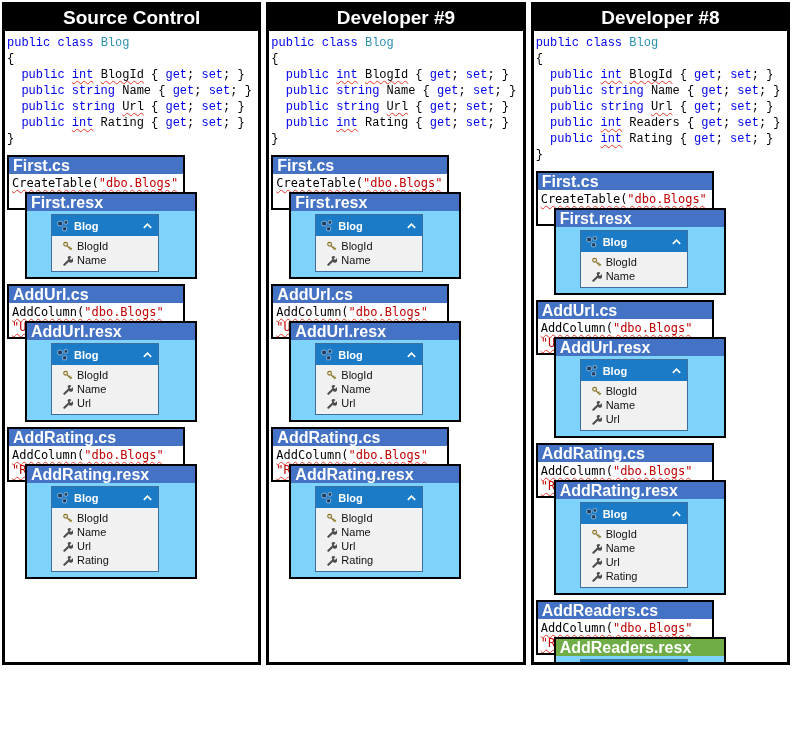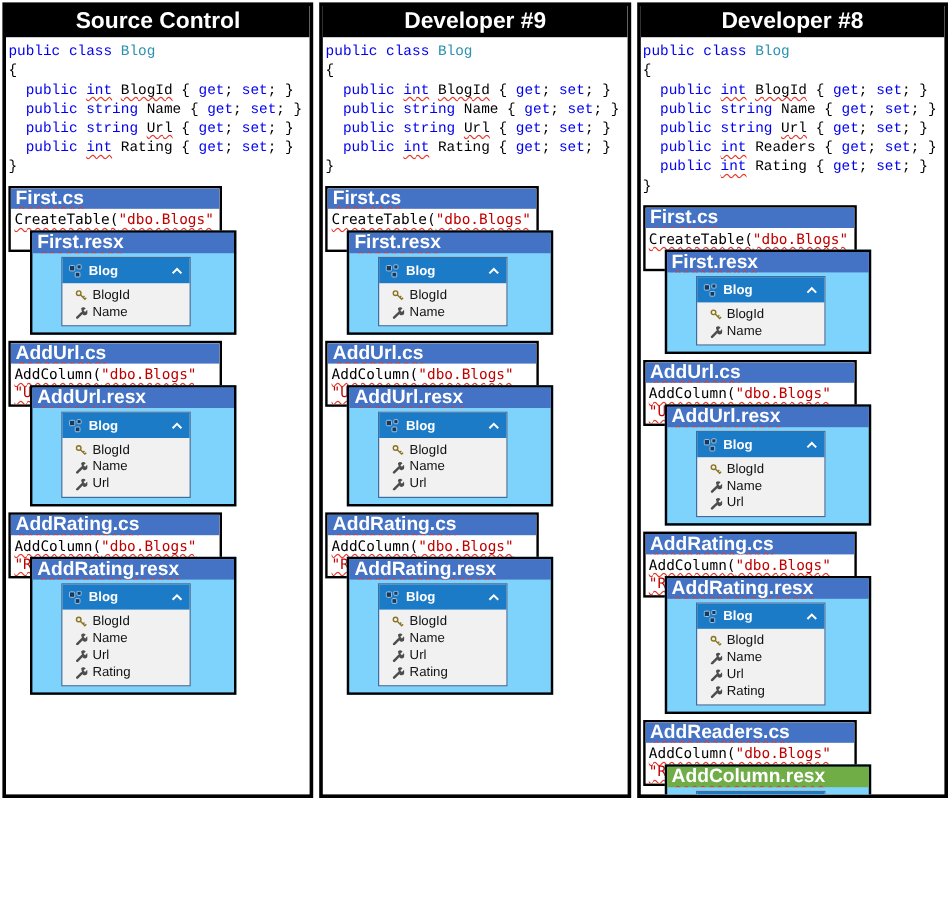--- a/index.html
+++ b/index.html
@@ -498,7 +498,7 @@
       <div class="cs-body"><div class="ln1"><span class="tk-p w csl-call">AddColumn(</span><span class="tk-s w csl-arg">"dbo.Blogs"</span></div><div class="ln2"><span class="tk-s w csl-line2">"R</span></div></div>
     </div>
     <div class="resx-window">
-      <div class="titlebar resx-bar green"><span class="w">AddColumn.resx</span></div>
+      <div class="titlebar resx-bar green"><span class="w">AddReaders.resx</span></div>
       <div class="resx-body">
         <div class="entity">
           <div class="entity-head">

